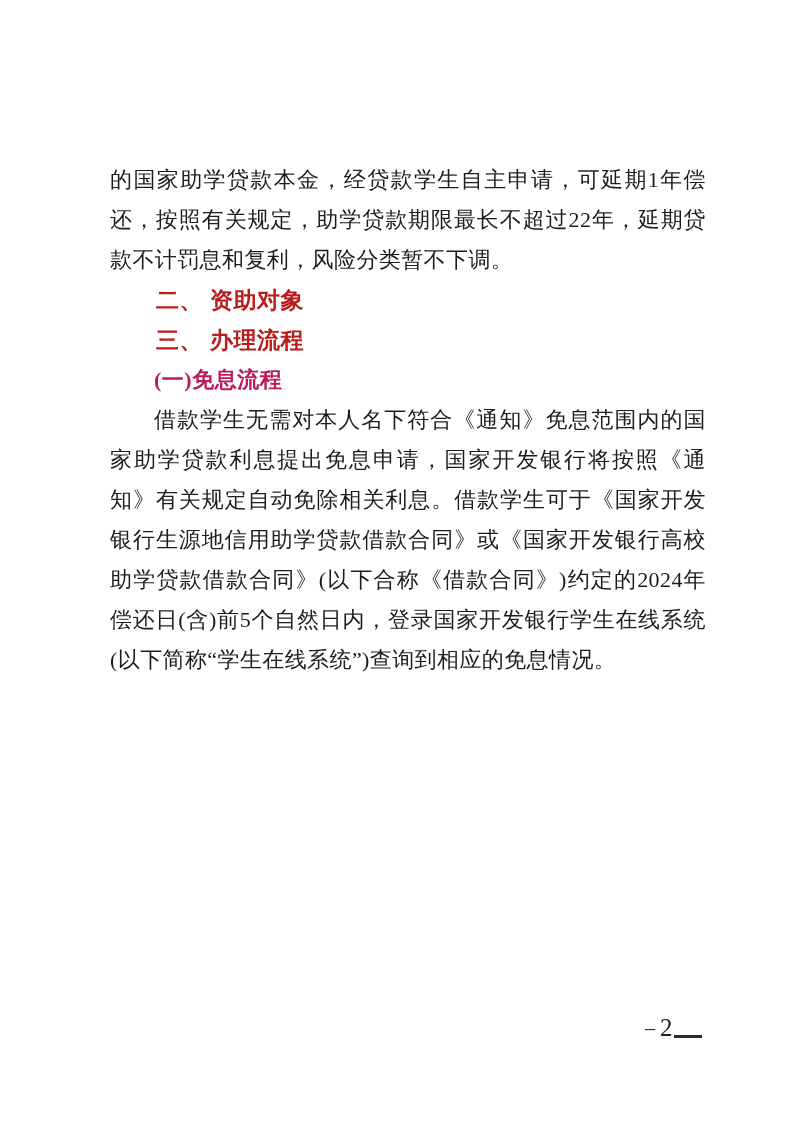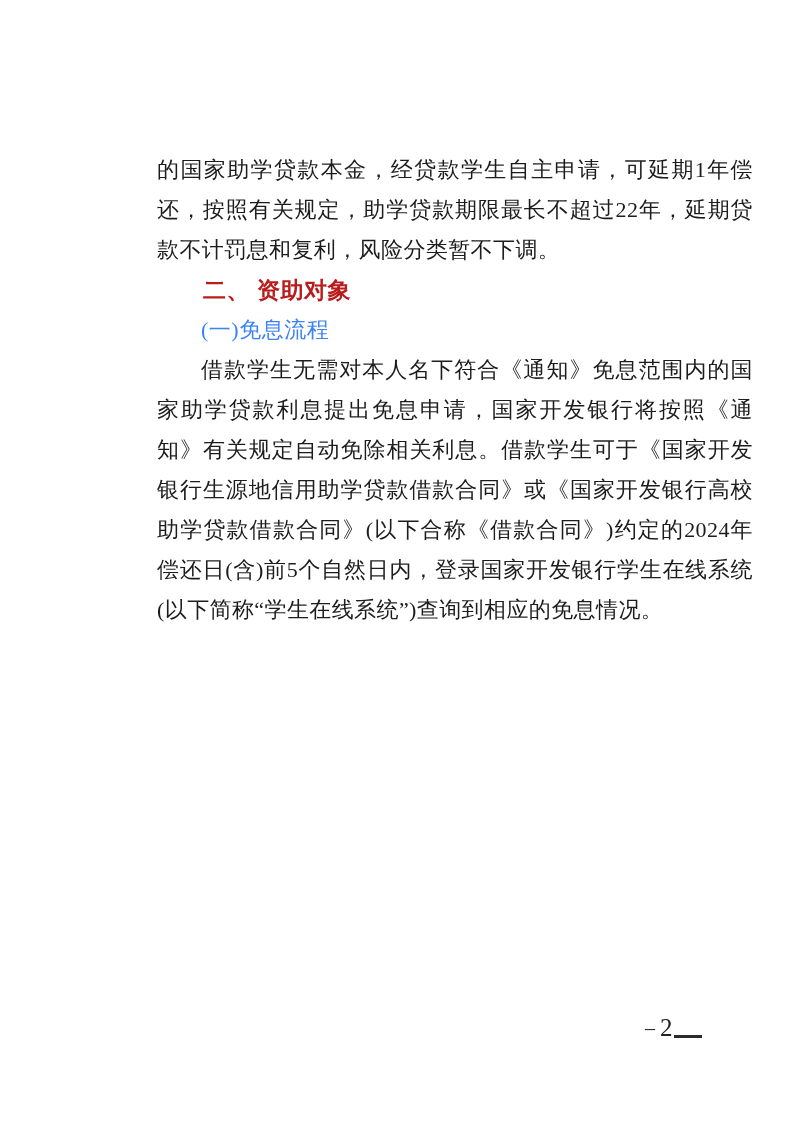--- a/index.html
+++ b/index.html
@@ -20,9 +20,8 @@
   .content {
     position: absolute;
     left: 110px;
-    top: 150px;
+    top: 160px;
     width: 596px;
-    margin-left: 47px;
   }
   p.body {
     margin: 0;

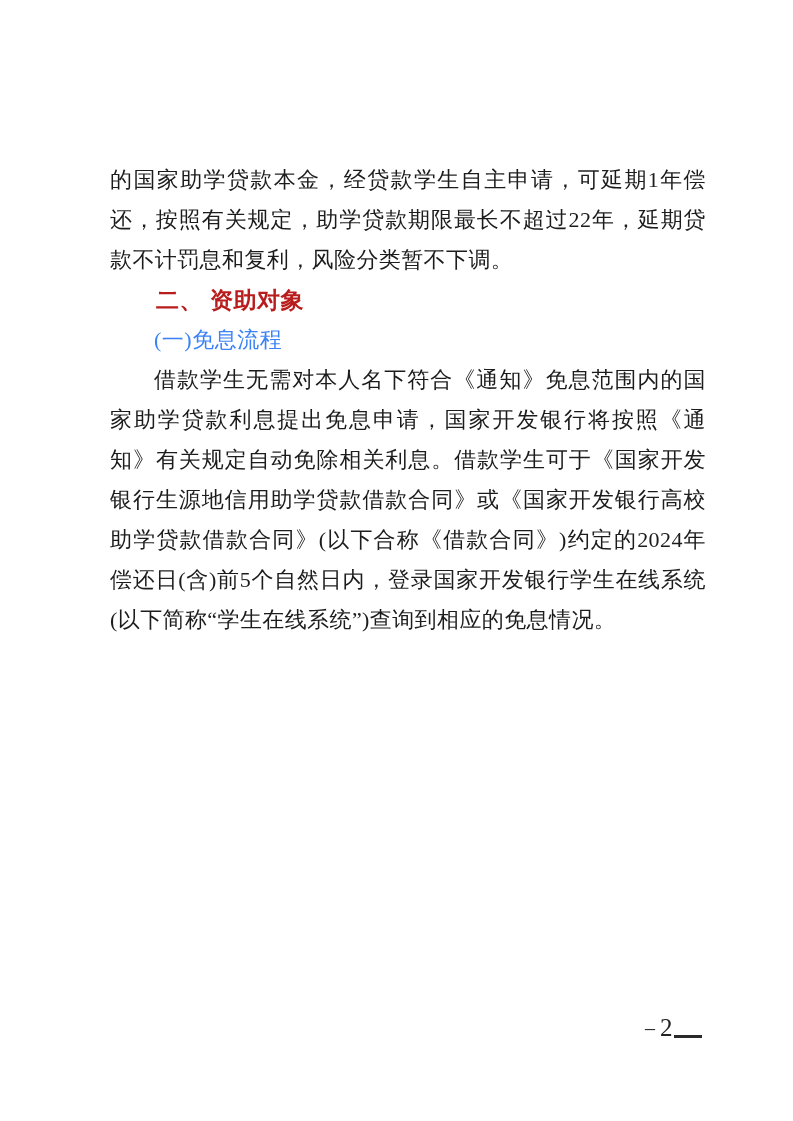--- a/index.html
+++ b/index.html
@@ -92,6 +92,7 @@
     <h2 class="section">二、 资助对象</h2>
 
 
+    <h2 class="section">三、 办理流程</h2>
 
 
     <h3 class="subsection">(一)免息流程</h3>

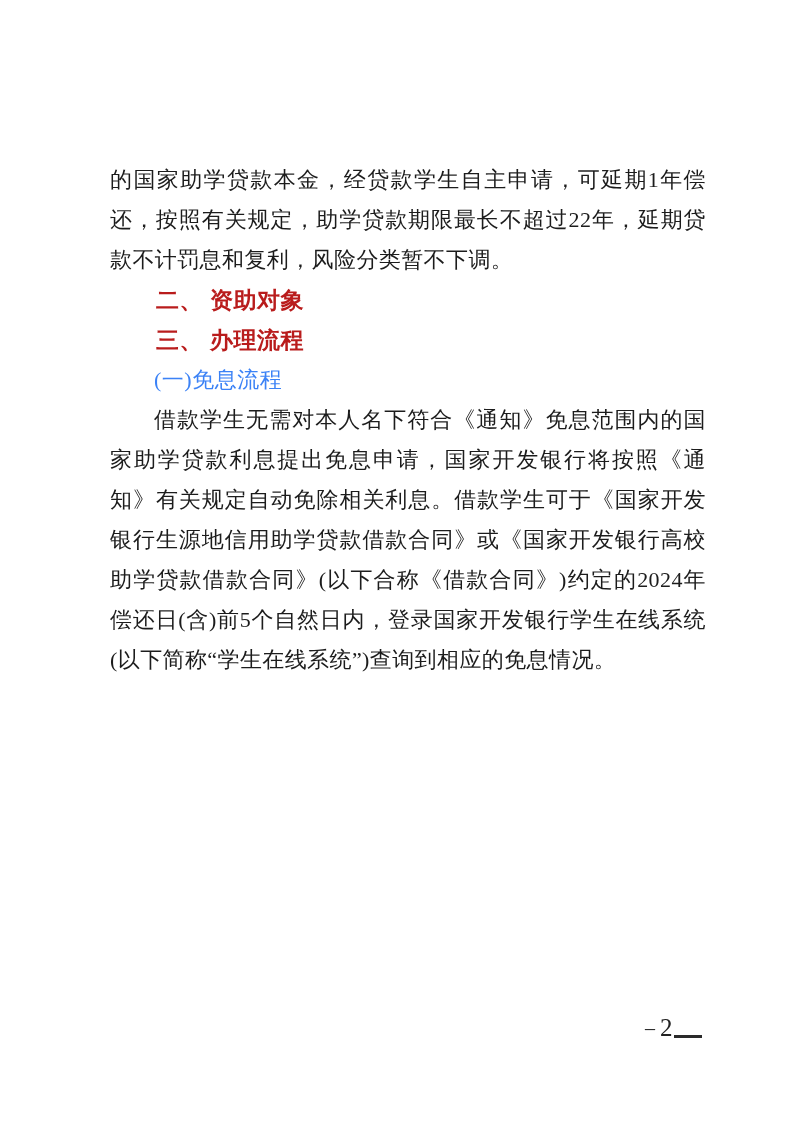--- a/index.html
+++ b/index.html
@@ -46,11 +46,11 @@
   h3.subsection {
     margin: 0;
     font-family: "Liberation Serif", "DejaVu Serif", serif;
-    font-weight: 400;
+    font-weight: 700;
     font-size: 22px;
     line-height: 40px;
     text-indent: 2em;
-    color: #3b82f6;
+    color: #be185d;
     letter-spacing: 0.5px;
   }
   .footer {

